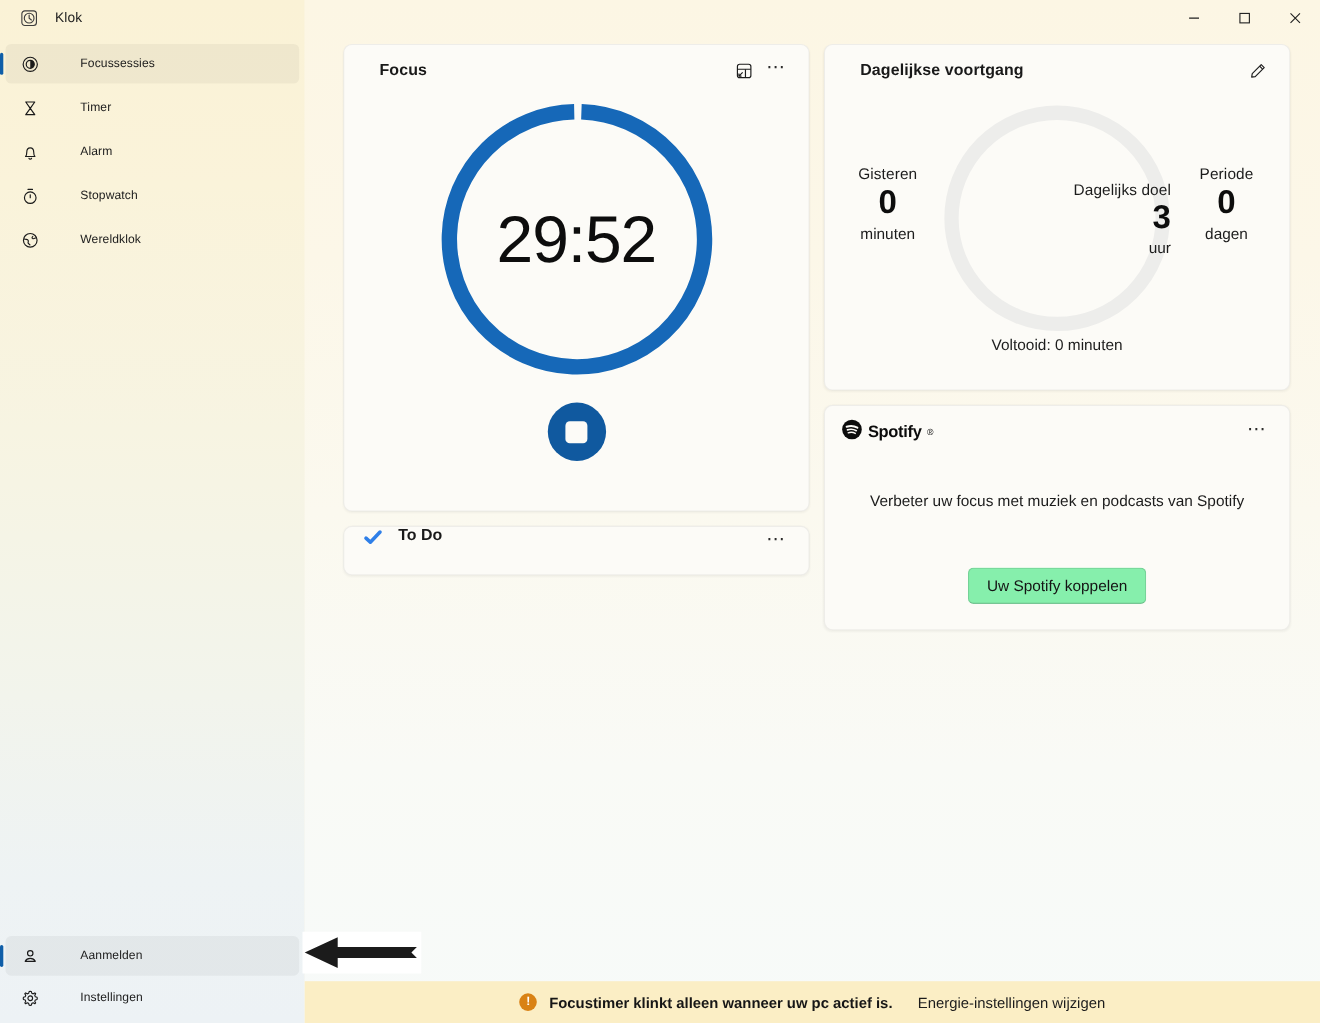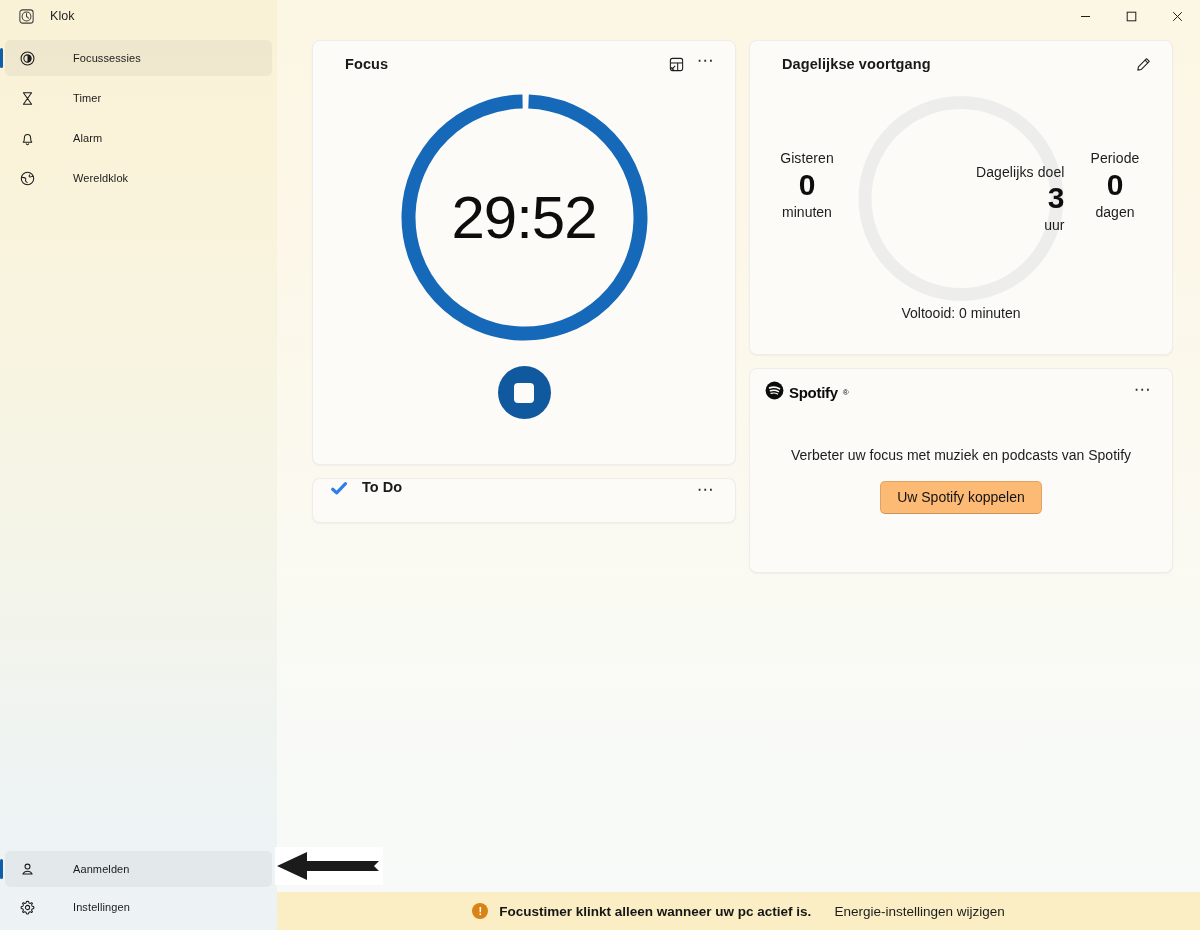--- a/index.html
+++ b/index.html
@@ -428,6 +428,16 @@
         <span class="label">Alarm</span>
       </div>
 
+      <div class="nav-item">
+        <span class="nav-icon">
+          <svg width="17" height="17" viewBox="0 0 20 20" fill="none" stroke="#1b1b1b" stroke-width="1.25" stroke-linecap="round">
+            <circle cx="10" cy="11.4" r="6.2"></circle>
+            <path d="M10 8.3 V11.4"></path>
+            <path d="M7.6 2.6 H12.4"></path>
+          </svg>
+        </span>
+        <span class="label">Stopwatch</span>
+      </div>
 
       <div class="nav-item">
         <span class="nav-icon">

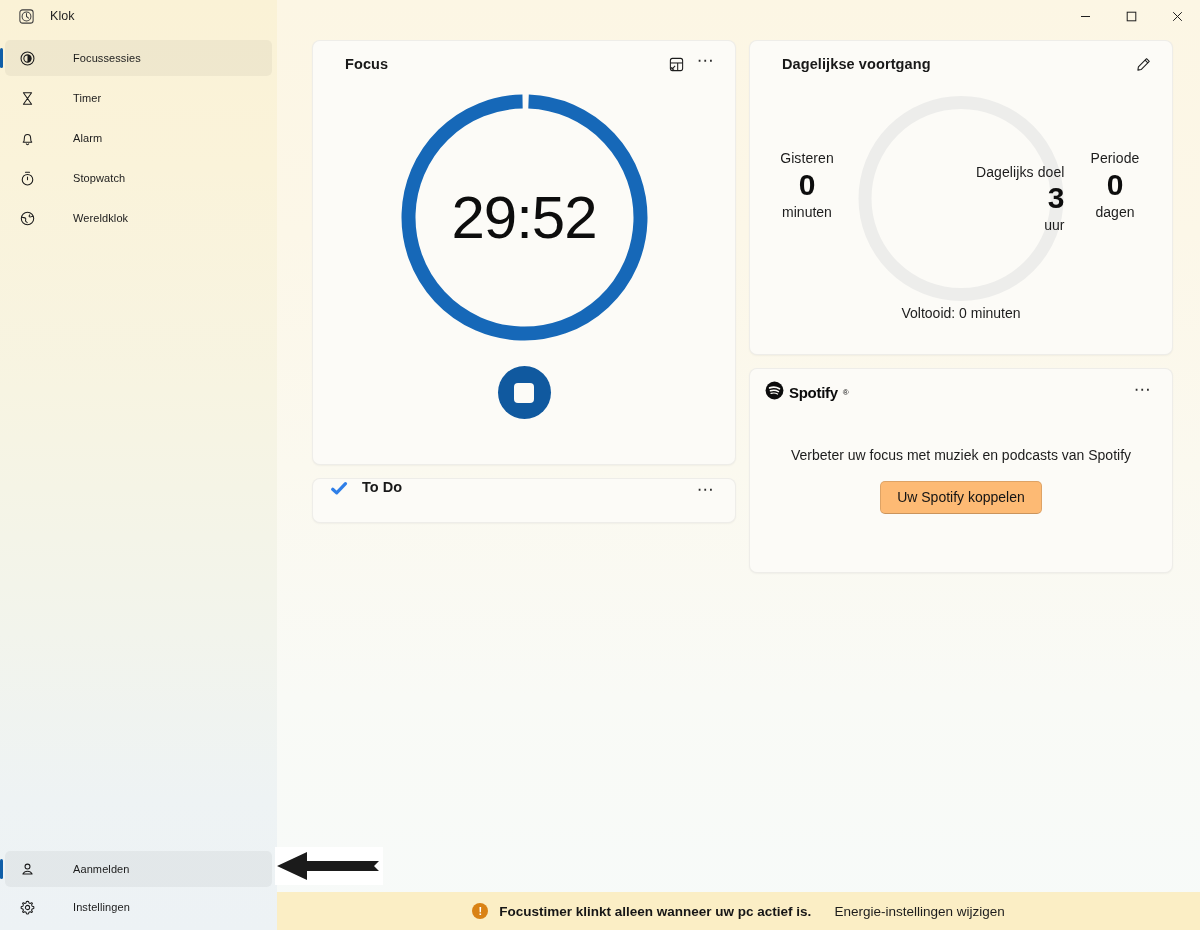--- a/index.html
+++ b/index.html
@@ -319,7 +319,7 @@
   }
   .spotify-btn-wrap { display: flex; justify-content: center; margin-top: 18px; }
   .spotify-btn {
-    background: #fdba74;
+    background: #86efac;
     border: 1px solid rgba(0,0,0,.12);
     border-bottom-color: rgba(0,0,0,.2);
     border-radius: 5px;
@@ -328,6 +328,7 @@
     color: #141414;
     font-family: "Liberation Sans", sans-serif;
     cursor: default;
+    margin-top: 35px;
   }
 
   

